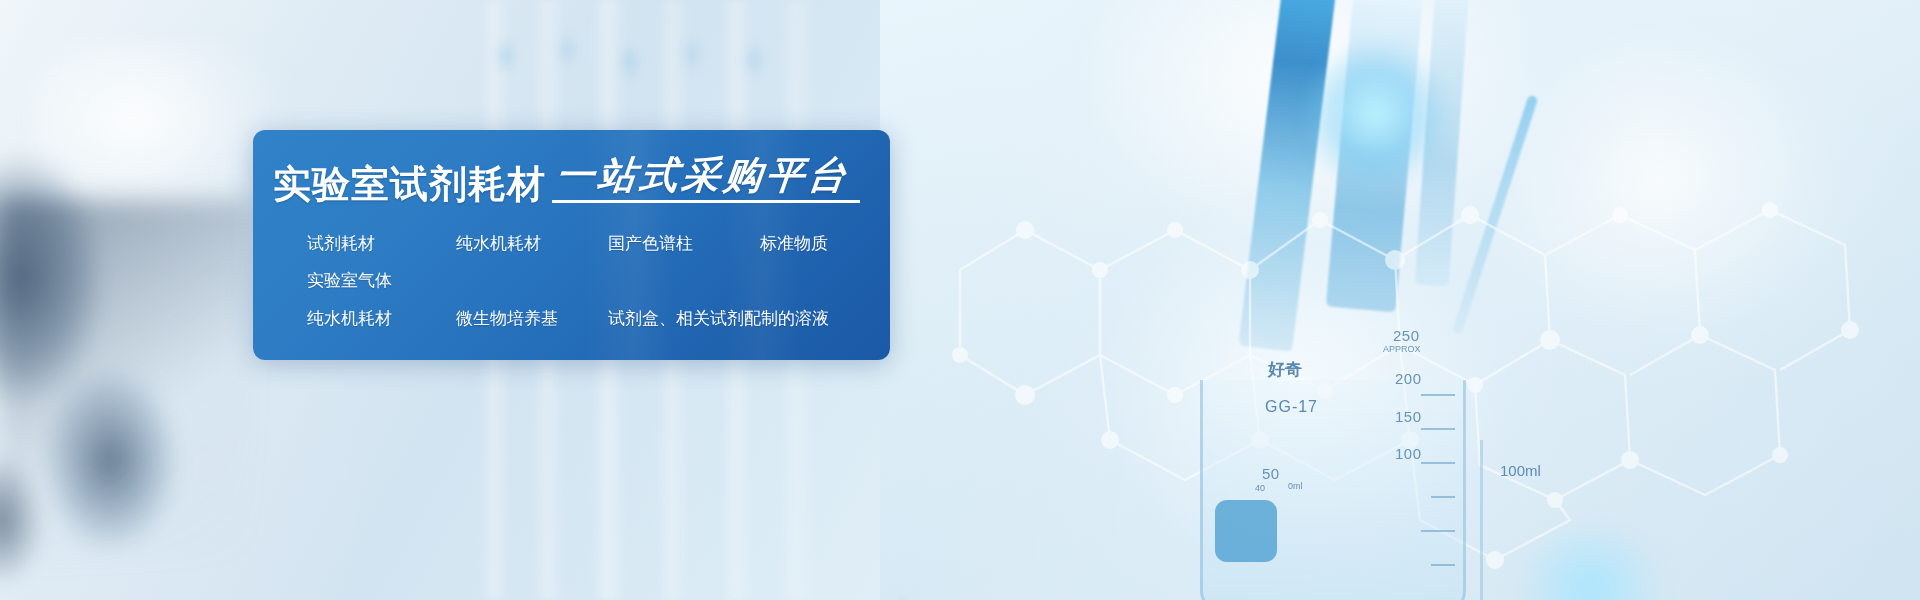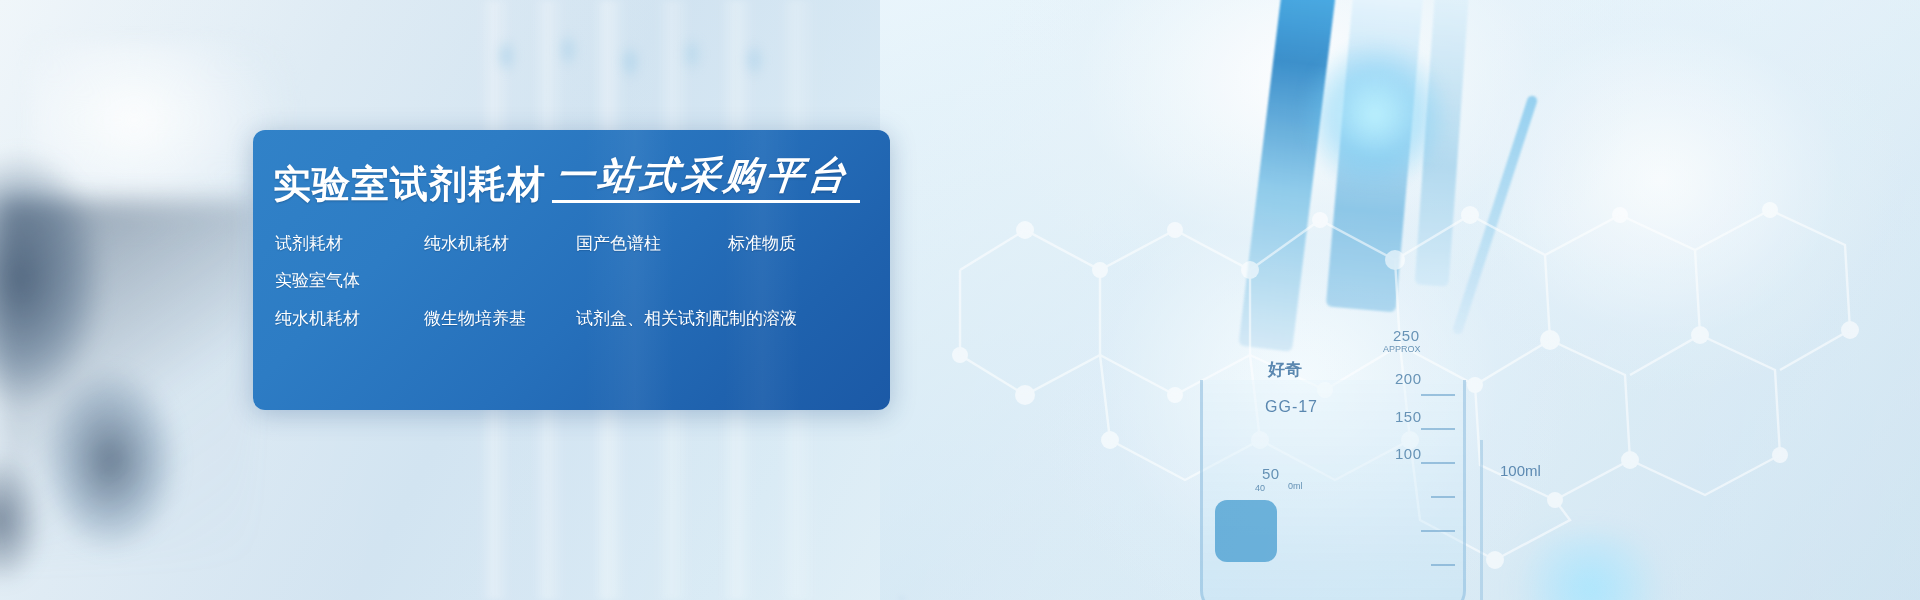--- a/index.html
+++ b/index.html
@@ -149,7 +149,7 @@
 
   
   .panel{
-    position:absolute;left:253px;top:130px;width:637px;height:280px;
+    position:absolute;left:253px;top:130px;width:637px;height:230px;
     border-radius:12px;
     background:linear-gradient(135deg,#3182c8 0%, #2d7cc4 28%, #2670bb 55%, #1f62ae 80%, #1b59a6 100%);
     box-shadow:0 4px 26px rgba(22,70,125,.28);

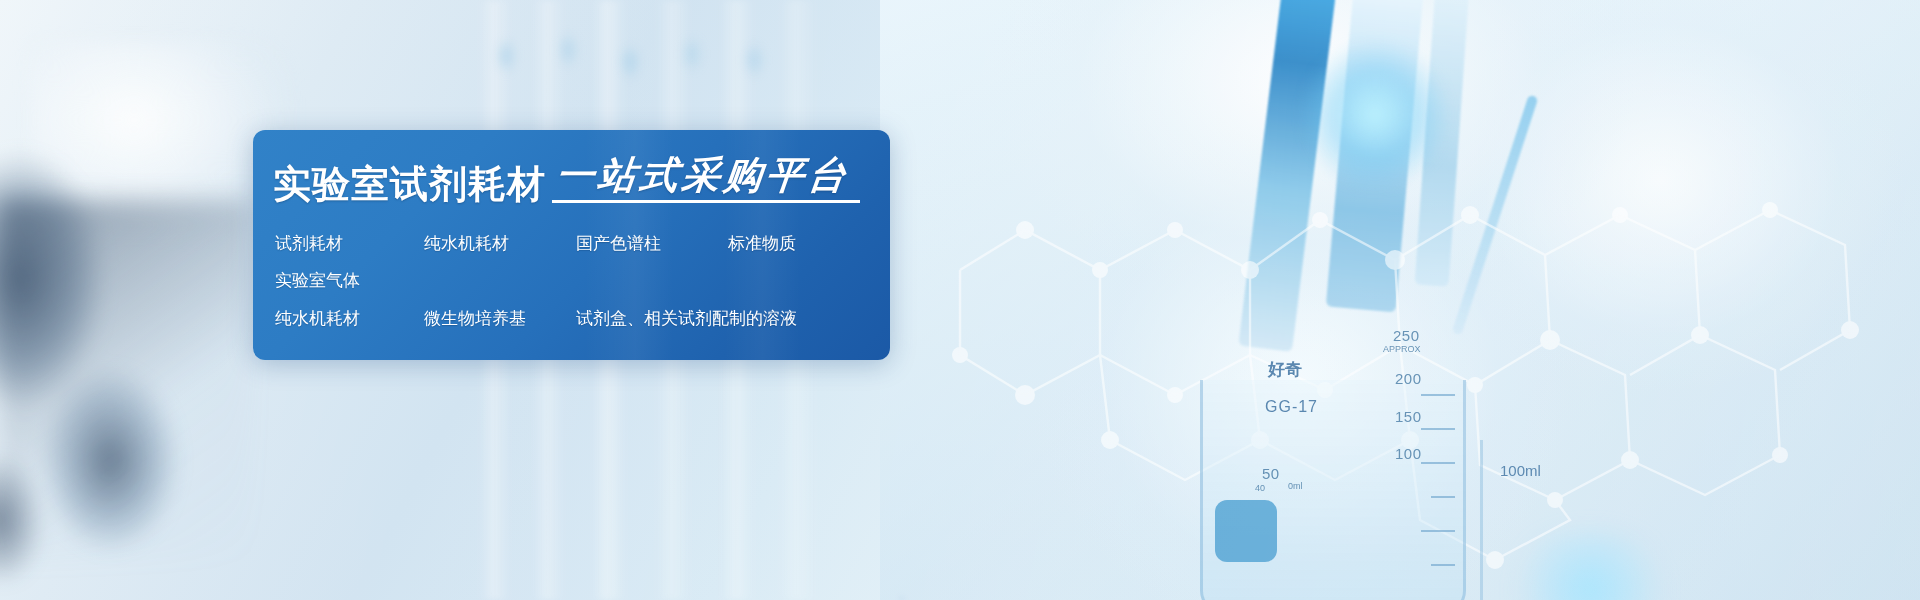--- a/index.html
+++ b/index.html
@@ -187,7 +187,7 @@
   }
 
   .links{position:absolute;left:22px;top:104px;right:16px;}
-  .link-row{display:flex;align-items:center;margin-bottom:17px;}
+  .link-row{display:flex;align-items:center;margin-bottom:17px;margin-left:32px;}
   .link-item{
     color:#ffffff;font-size:17px;line-height:1.2;white-space:nowrap;
     text-shadow:0 1px 1px rgba(10,45,90,.3);

